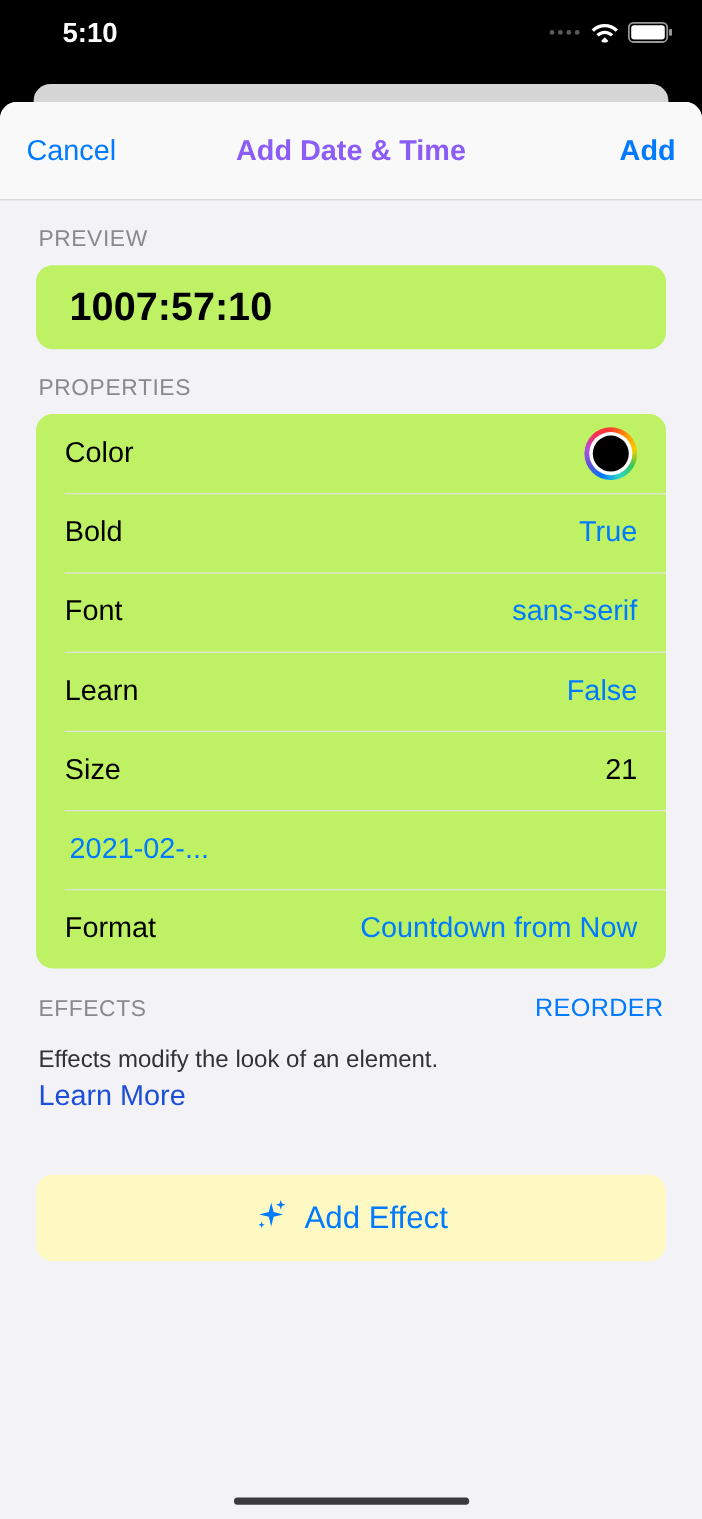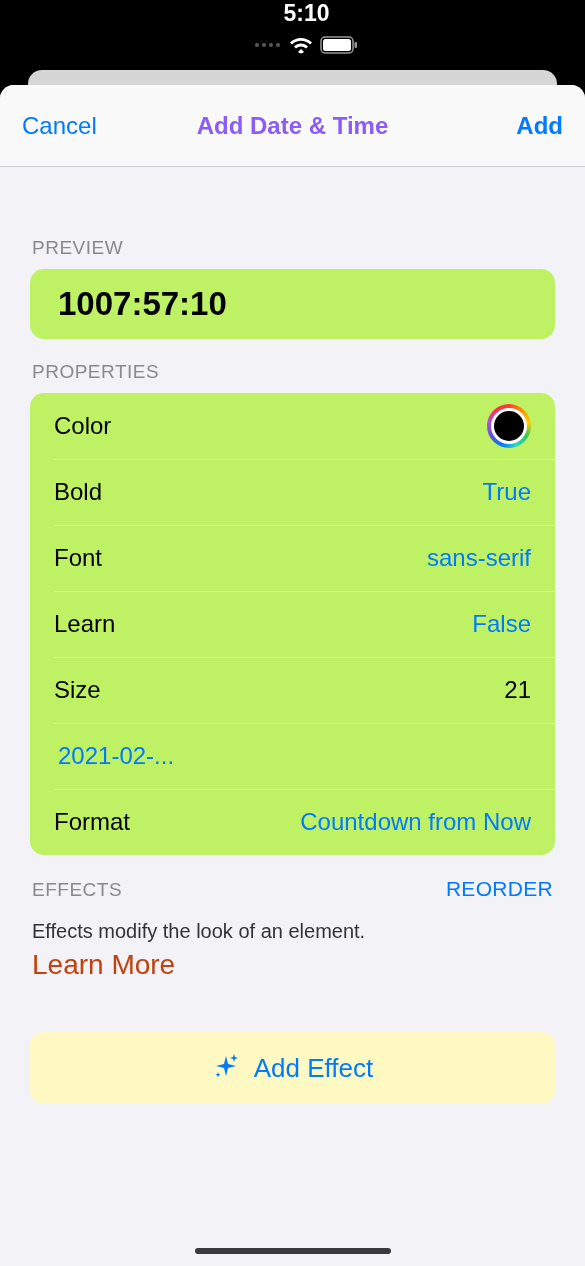--- a/index.html
+++ b/index.html
@@ -28,7 +28,6 @@
       justify-content: space-between;
       padding: 0 24px 16px 52px;
       color: #fff;
-      flex-direction: column;
     }
     .status-time {
       font-size: 23px;

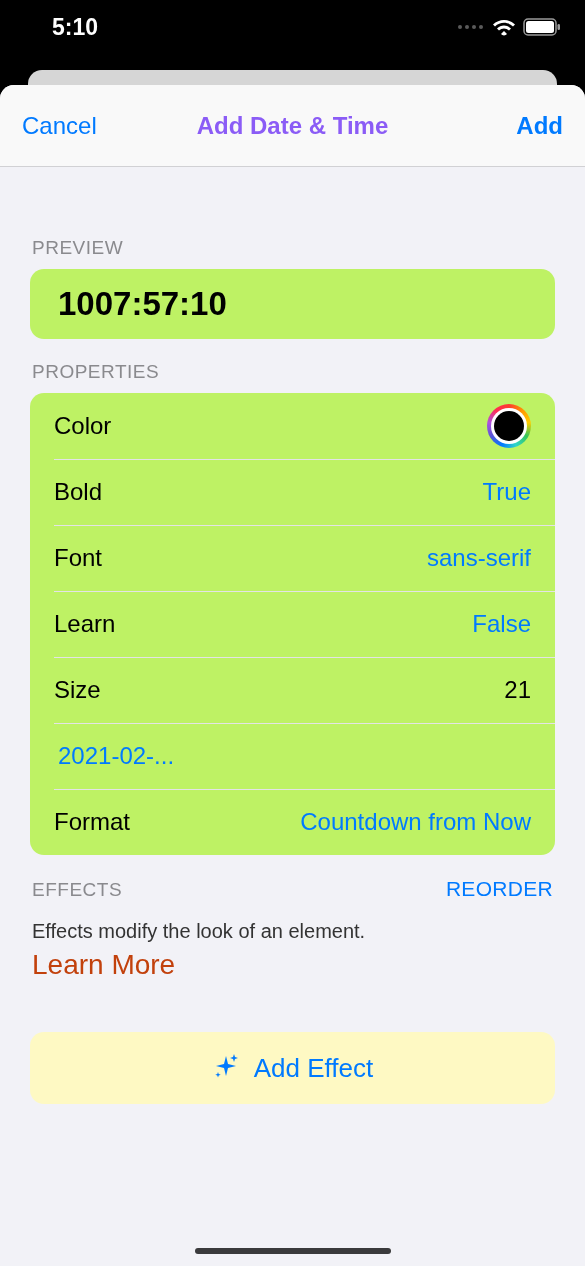--- a/index.html
+++ b/index.html
@@ -77,7 +77,6 @@
       overflow: hidden;
       display: flex;
       flex-direction: column;
-      gap: 48px;
     }
 
     .nav-bar {

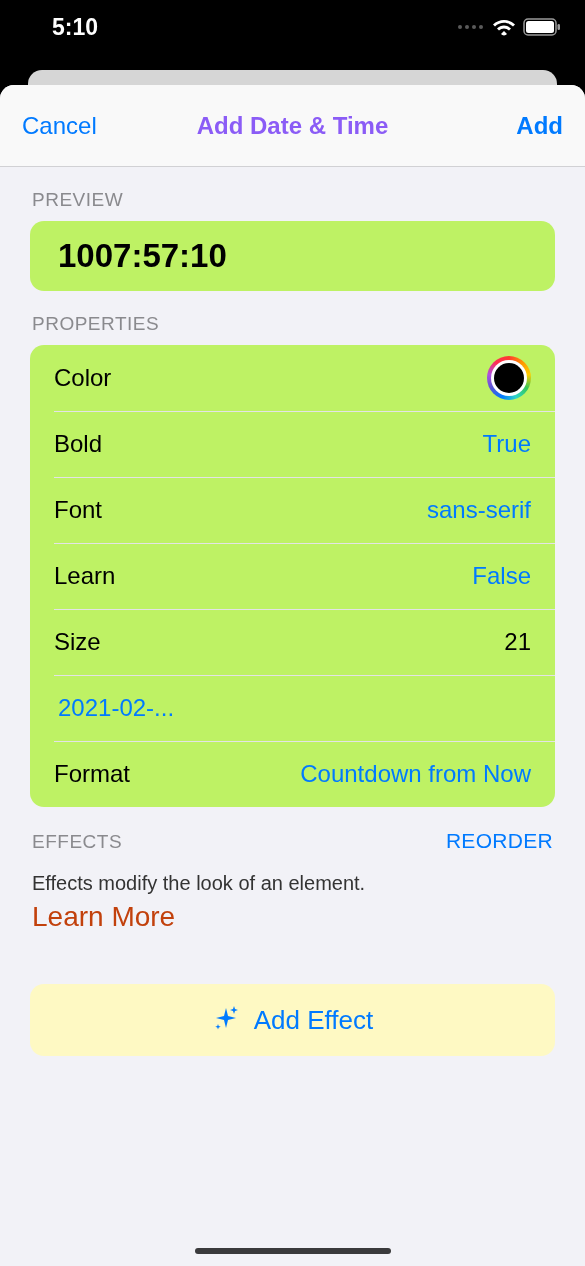--- a/index.html
+++ b/index.html
@@ -210,8 +210,8 @@
       line-height: 1.4;
     }
     .learn-more {
-      color: #c2410c;
-      font-size: 28px;
+      color: #1d4ed8;
+      font-size: 24px;
     }
 
     .add-effect-card {

